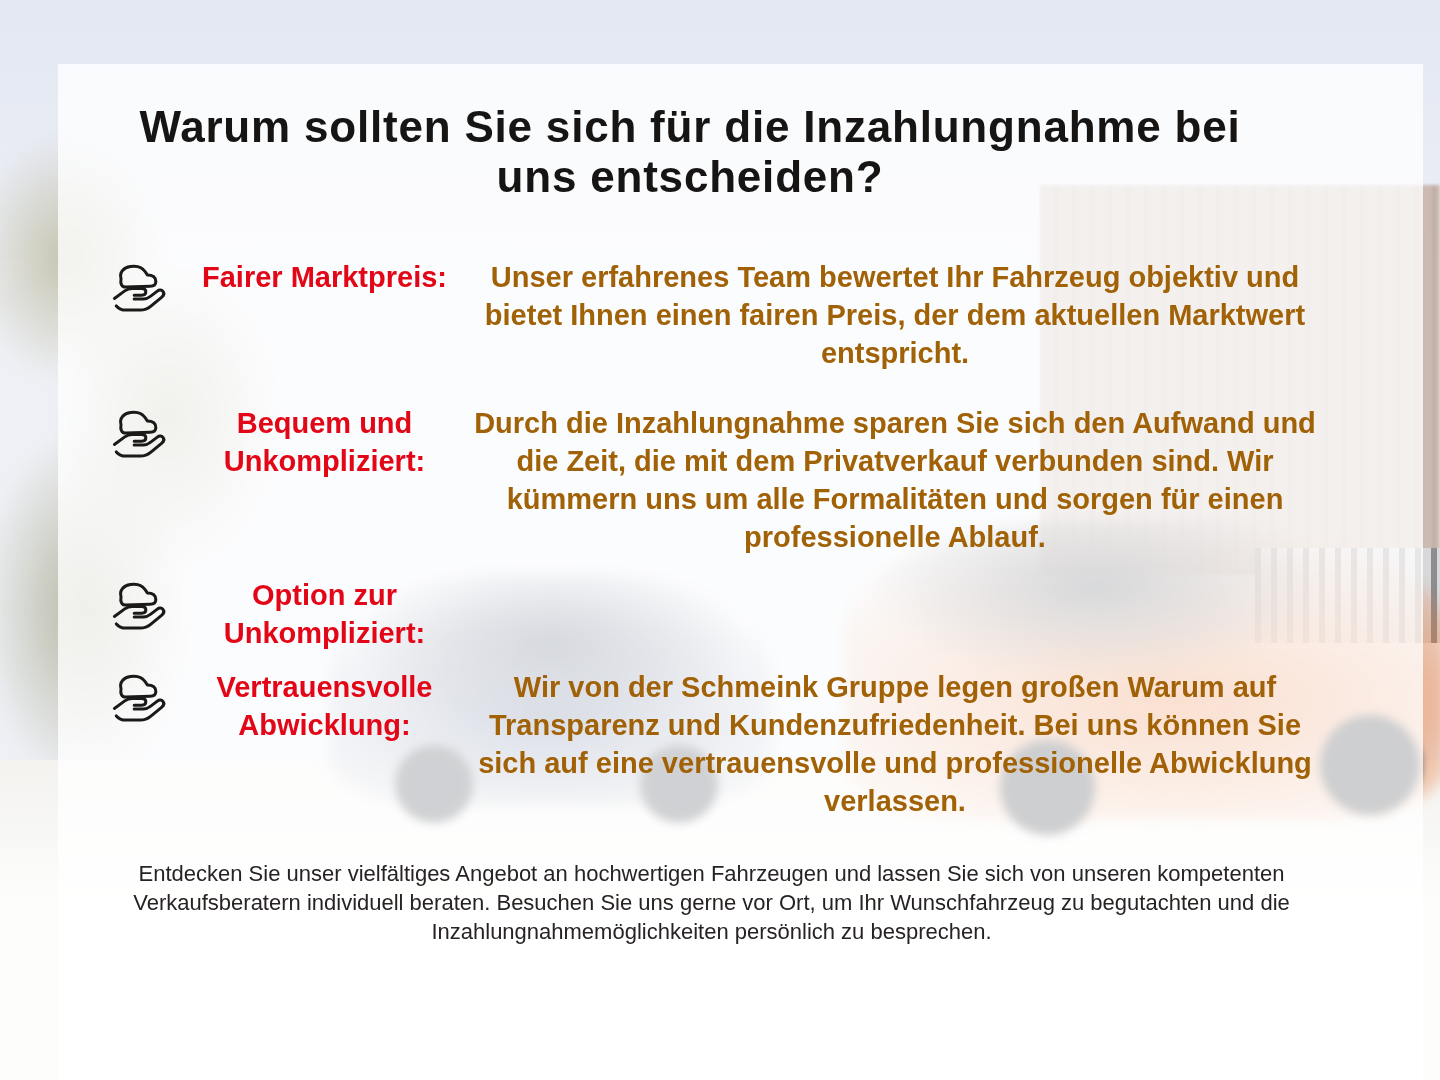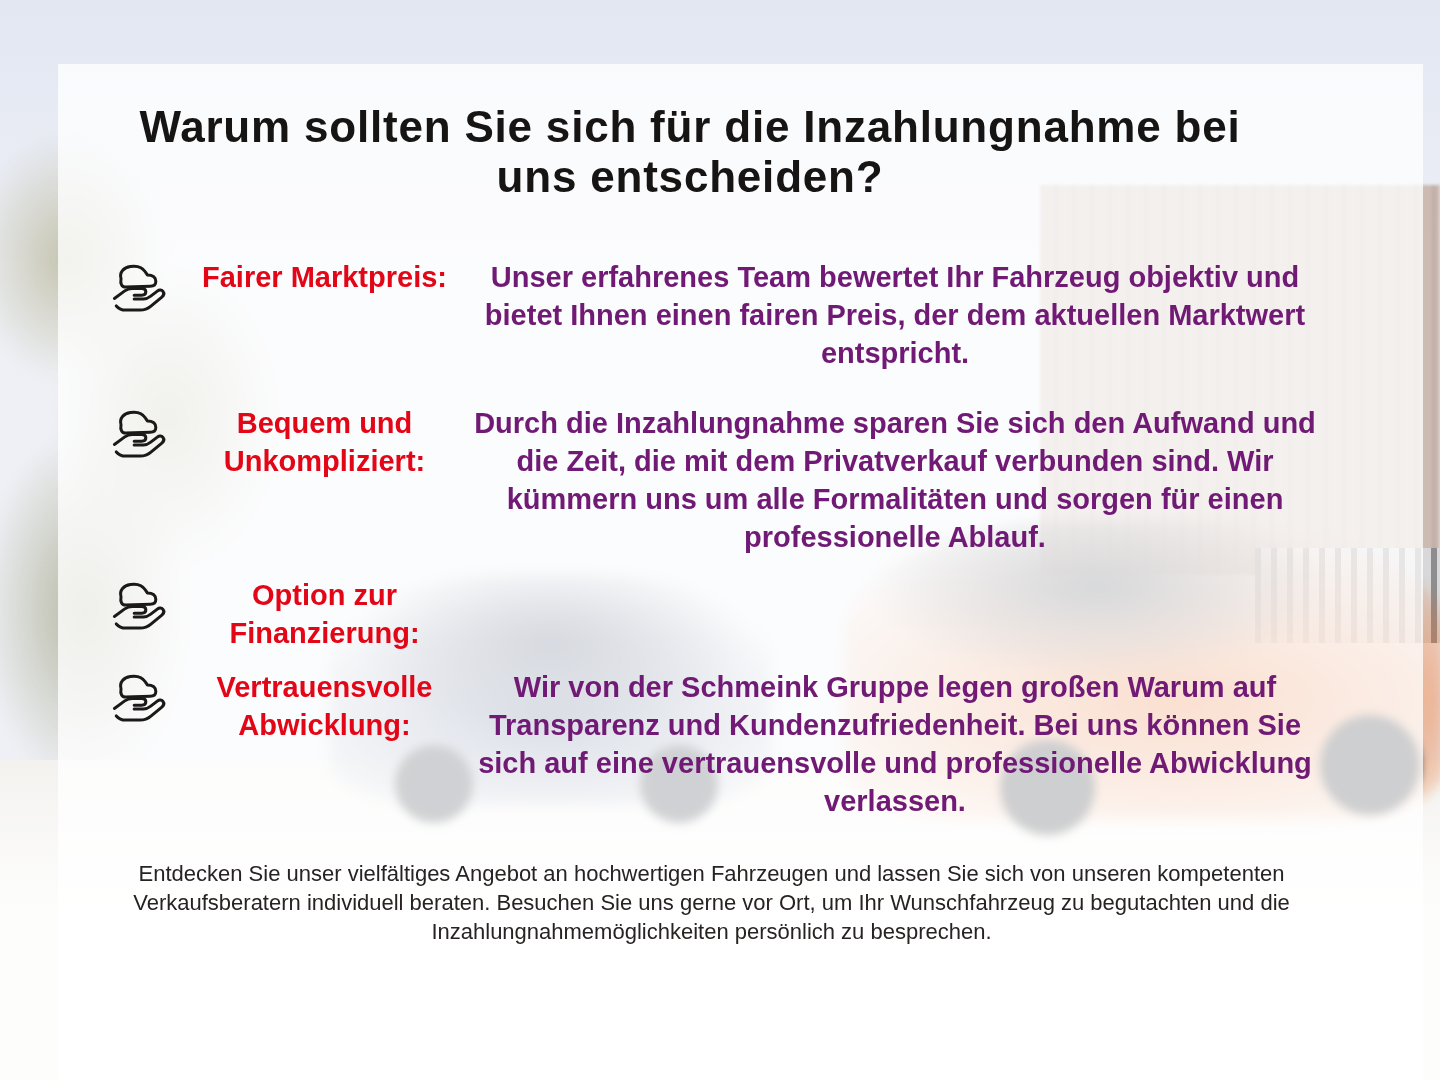--- a/index.html
+++ b/index.html
@@ -69,7 +69,7 @@
     padding-right:18px;
   }
   .benefit .text{
-    font-size:29px;line-height:38px;font-weight:700;color:#701a75;
+    font-size:29px;line-height:38px;font-weight:700;color:#a16207;
     max-width:940px;
   }
   .benefit.body-offset .text{padding-top:16px;}

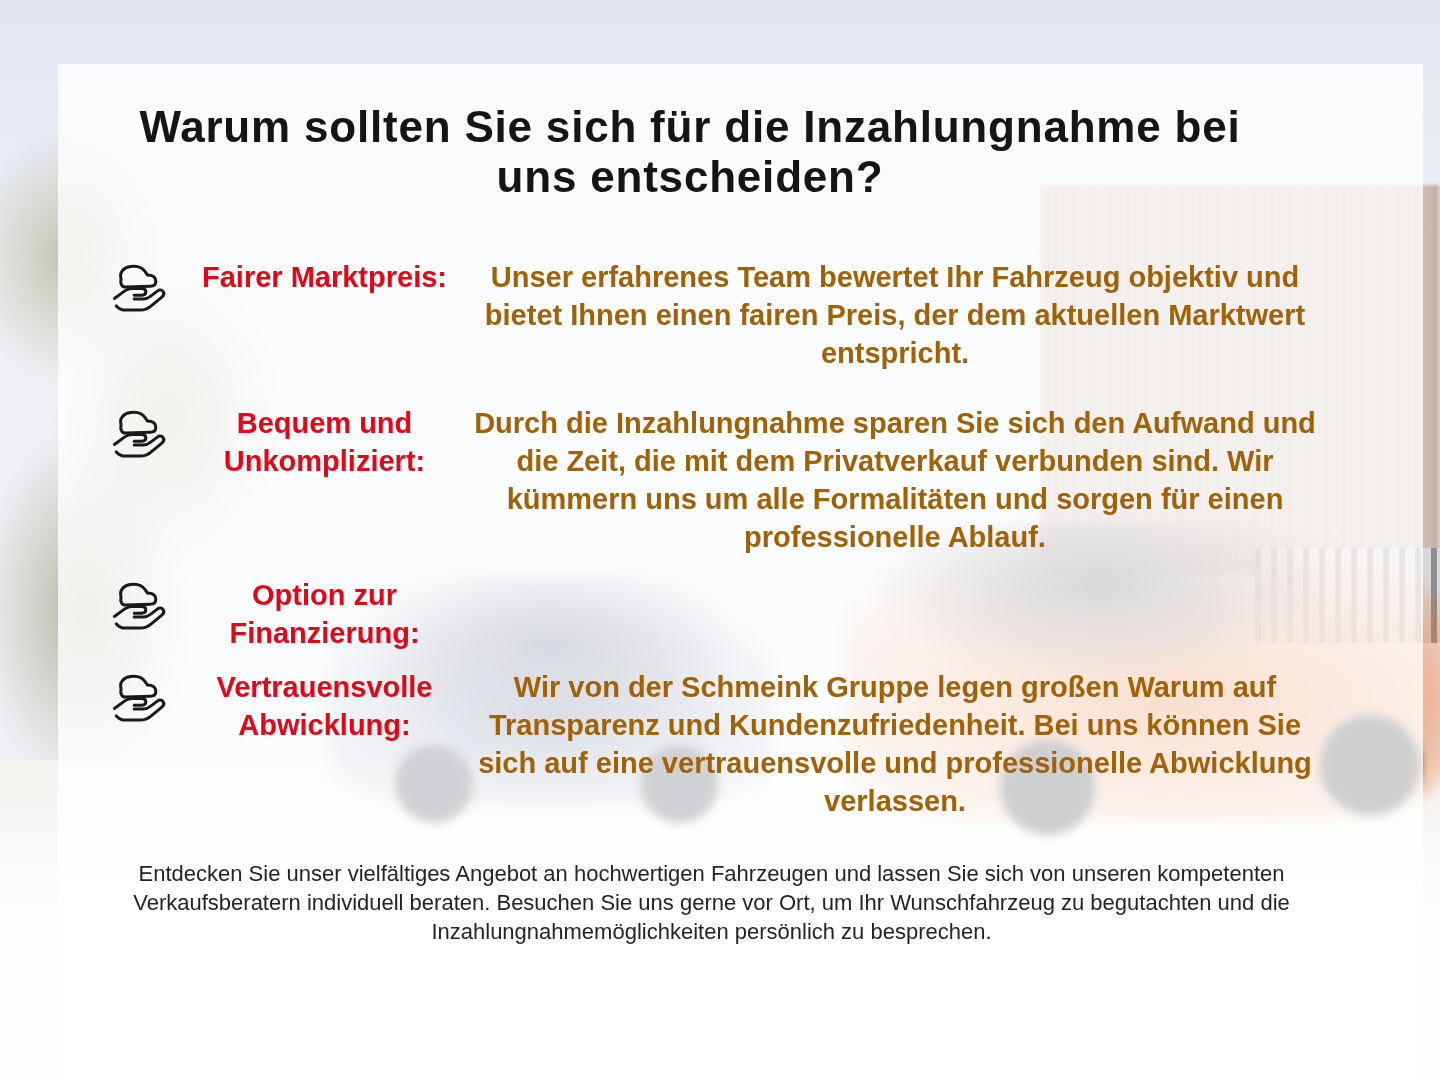--- a/index.html
+++ b/index.html
@@ -140,7 +140,7 @@
         </g>
           </svg>
       </span>
-      <span class="label">Option zur Finanzierung:</span>
+      <span class="label">Option zur Unkompliziert:</span>
     </div>
 
     <div class="benefit gap-s">

